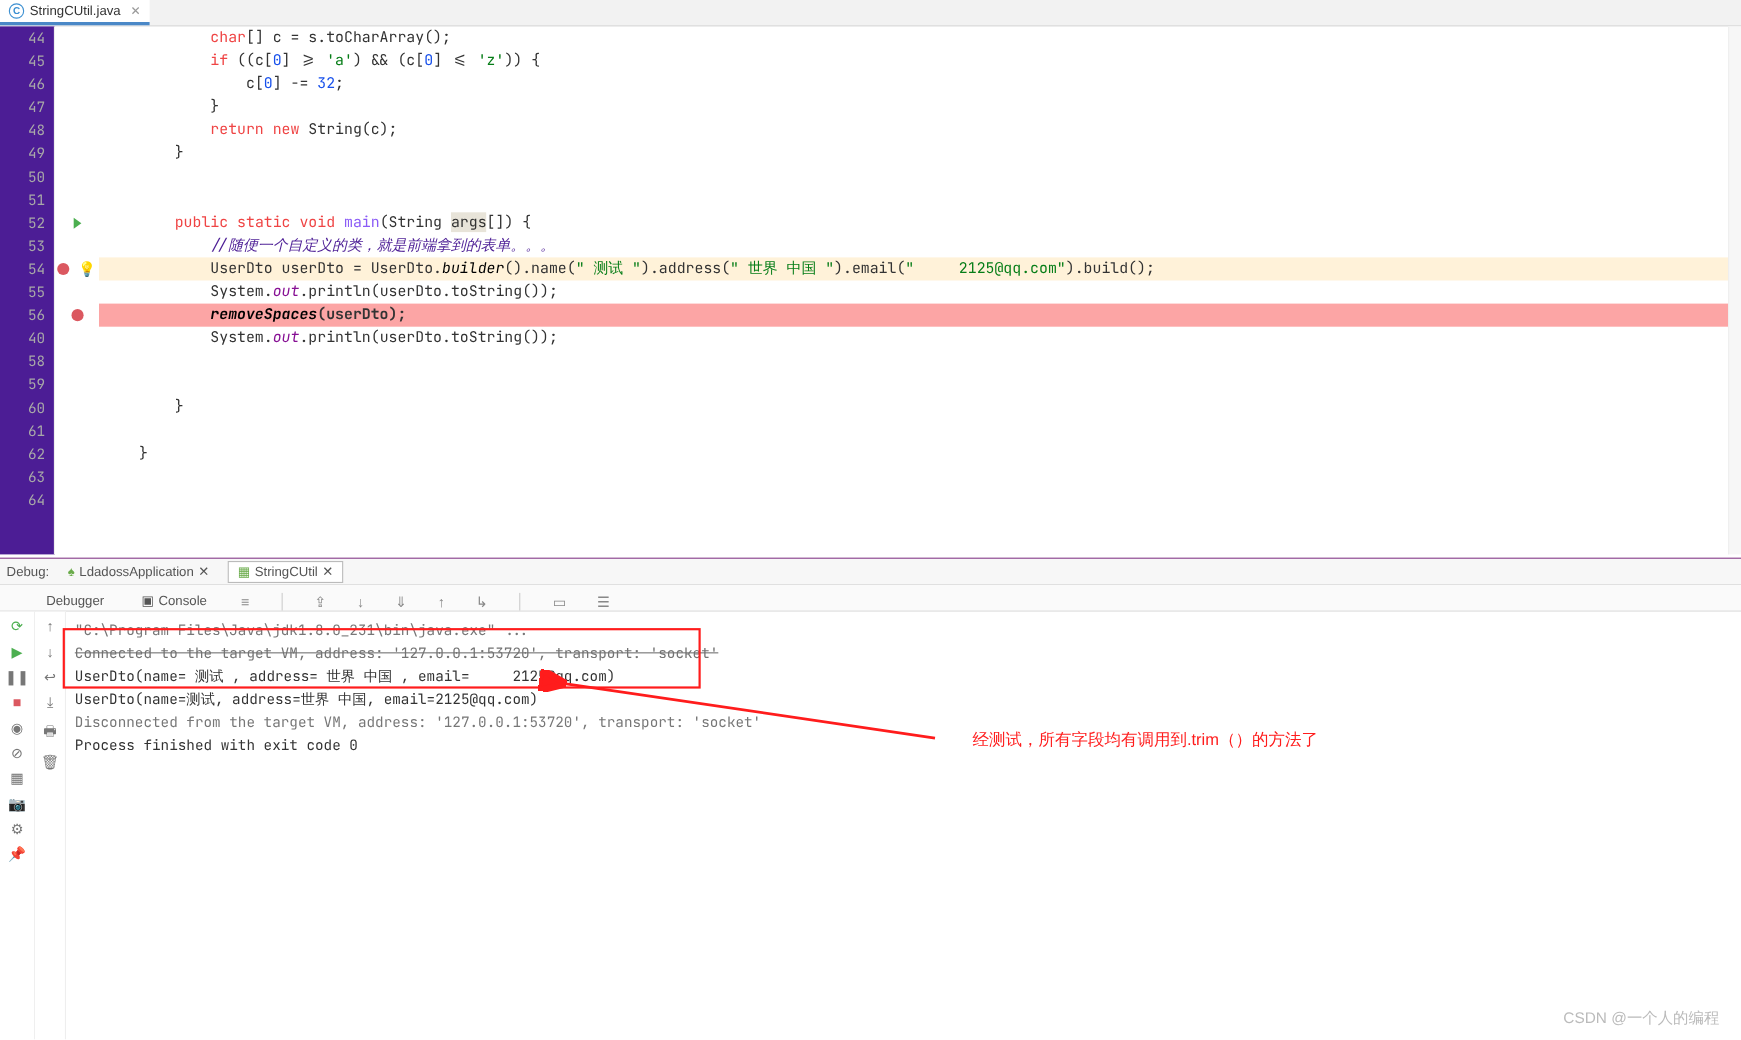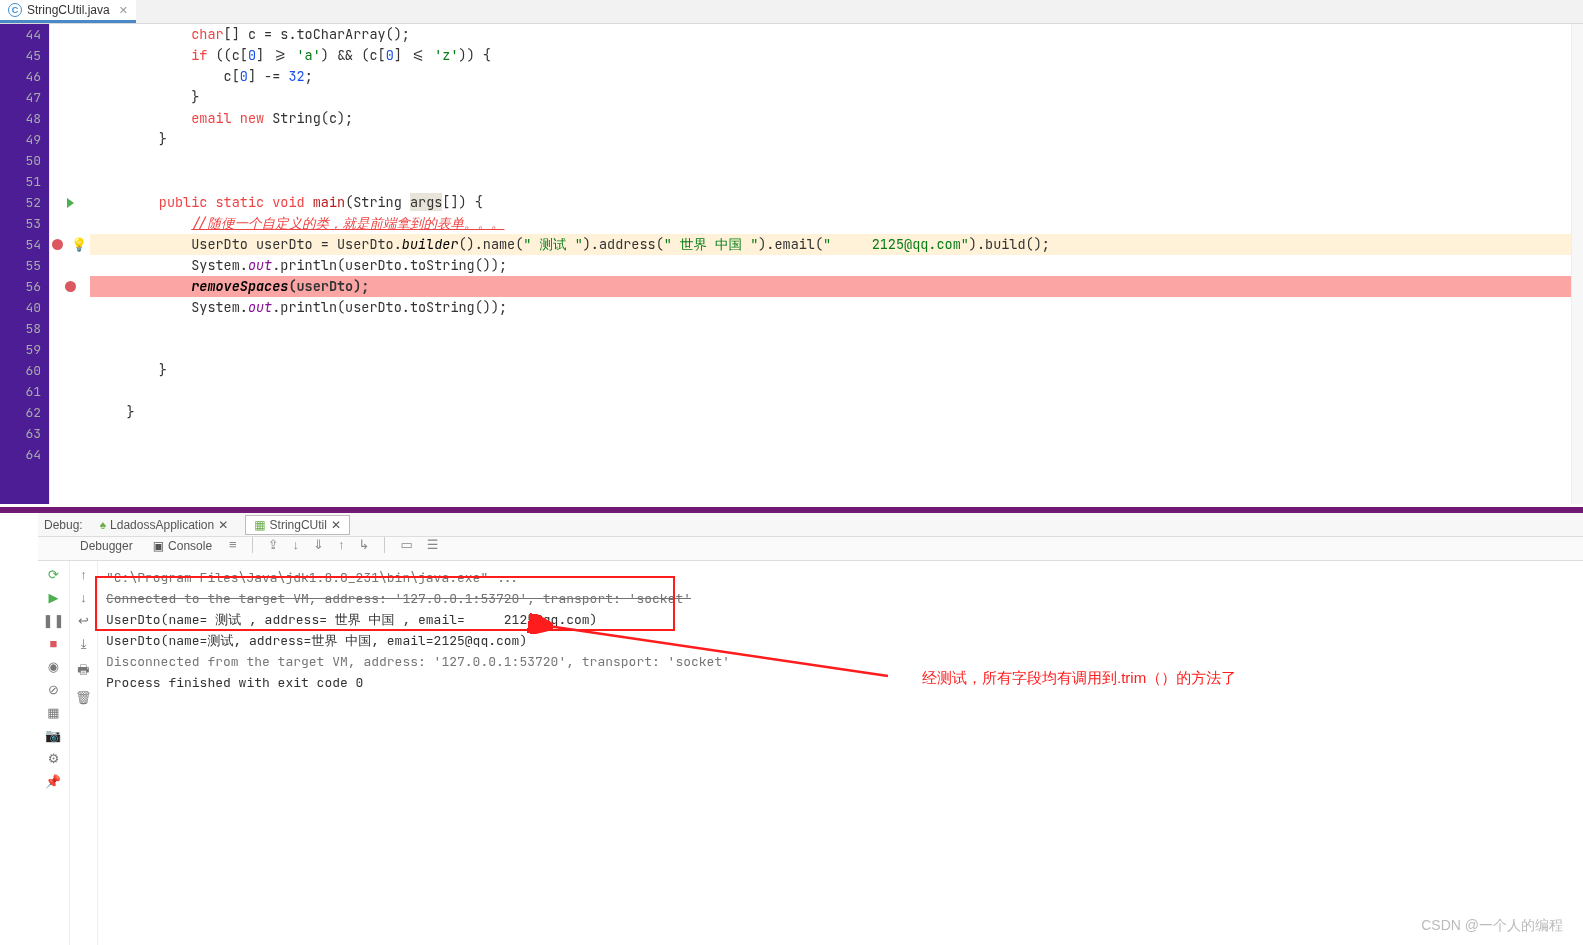--- a/index.html
+++ b/index.html
@@ -127,7 +127,7 @@
     <div class="code-line"><span>            </span><span class="kw">if</span><span> ((c[</span><span class="num">0</span><span>] &gt;= </span><span class="str">'a'</span><span>) &amp;&amp; (c[</span><span class="num">0</span><span>] &lt;= </span><span class="str">'z'</span><span>)) {</span></div>
     <div class="code-line"><span>                </span><span>c[</span><span class="num">0</span><span>] -= </span><span class="num">32</span><span>;</span></div>
     <div class="code-line"><span>            </span><span>}</span></div>
-    <div class="code-line"><span>            </span><span class="kw">email new</span><span> String(c);</span></div>
+    <div class="code-line"><span>            </span><span class="kw">return new</span><span> String(c);</span></div>
     <div class="code-line"><span>        </span><span>}</span></div>
     <div class="code-line"><span></span></div>
     <div class="code-line"><span></span></div>

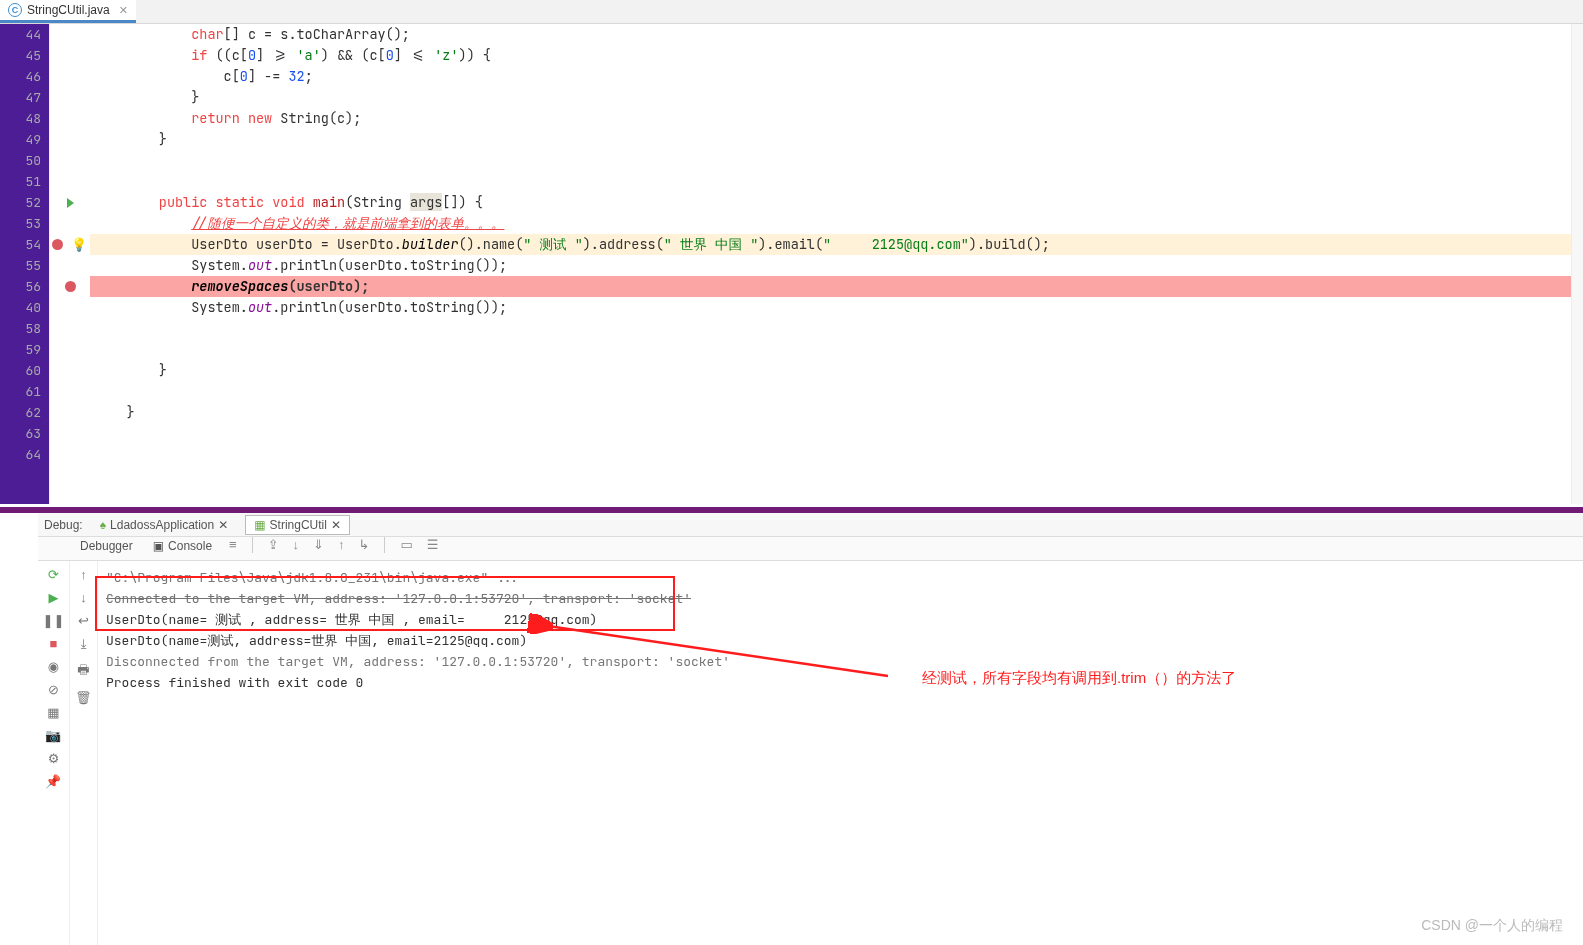--- a/index.html
+++ b/index.html
@@ -23,7 +23,7 @@
 .str { color:#067d17; }
 .num { color:#1750eb; }
 .com { color:#ef4444; font-style:italic;text-decoration:underline; }
-.fn { color:#b91c1c; }
+.fn { color:#8b5cf6; }
 .fnit { color:#000; font-style:italic; }
 .field { color:#871094; font-style:italic; }
 .argbg { background:#e8e4d9; }

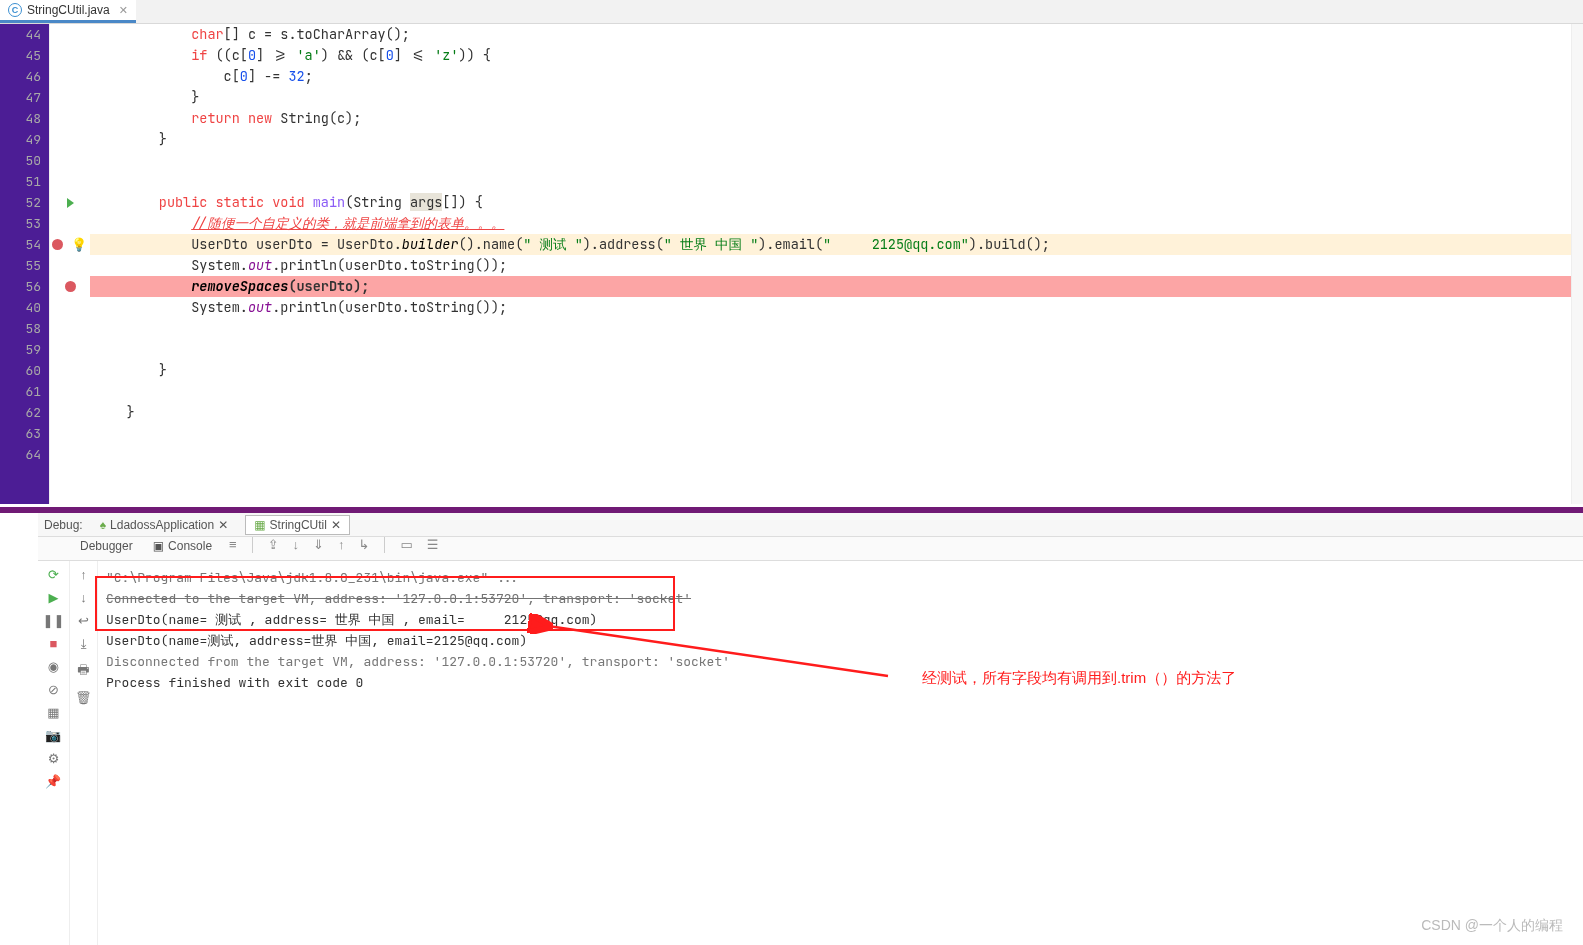--- a/index.html
+++ b/index.html
@@ -22,7 +22,7 @@
 .kw { color:#ef4444; }
 .str { color:#067d17; }
 .num { color:#1750eb; }
-.com { color:#ef4444; font-style:italic;text-decoration:underline; }
+.com { color:#4c1d95; font-style:italic; }
 .fn { color:#8b5cf6; }
 .fnit { color:#000; font-style:italic; }
 .field { color:#871094; font-style:italic; }

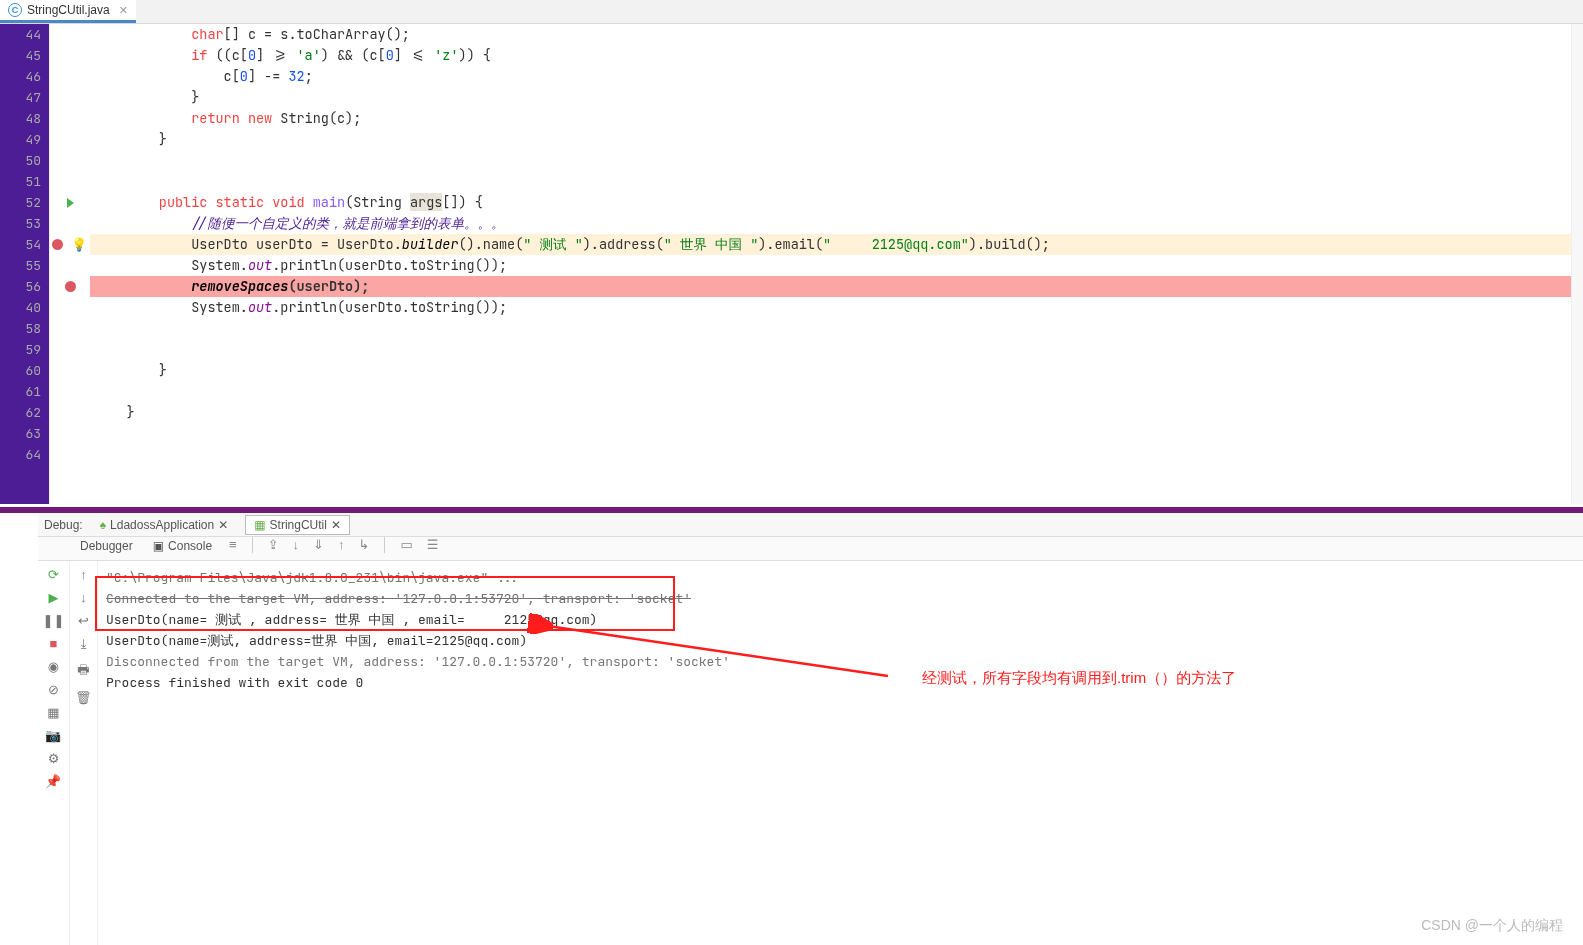--- a/index.html
+++ b/index.html
@@ -29,7 +29,7 @@
 .argbg { background:#e8e4d9; }
 .rgut { position:absolute; right:0; top:24px; width:12px; height:480px; background:#f7f7f7; border-left:1px solid #eee; }
 
-.debug-panel { position:absolute; top:507px; left:0; right:0; bottom:0; background:#fff; border-top:6px solid #701a75; display:flex; flex-direction:column;padding-left:38px; }
+.debug-panel { position:absolute; top:507px; left:0; right:0; bottom:0; background:#fff; border-top:1px solid #701a75; display:flex; flex-direction:column; }
 .debug-hdr { height:24px; display:flex; align-items:center; padding:0 6px; border-bottom:1px solid #ddd; background:#f7f7f7; gap:8px; font-size:12px; color:#555; }
 .dbg-tab { padding:2px 8px; border:1px solid transparent; display:inline-flex; align-items:center; gap:4px; }
 .dbg-tab.sel { border:1px solid #bbb; background:#fff; }

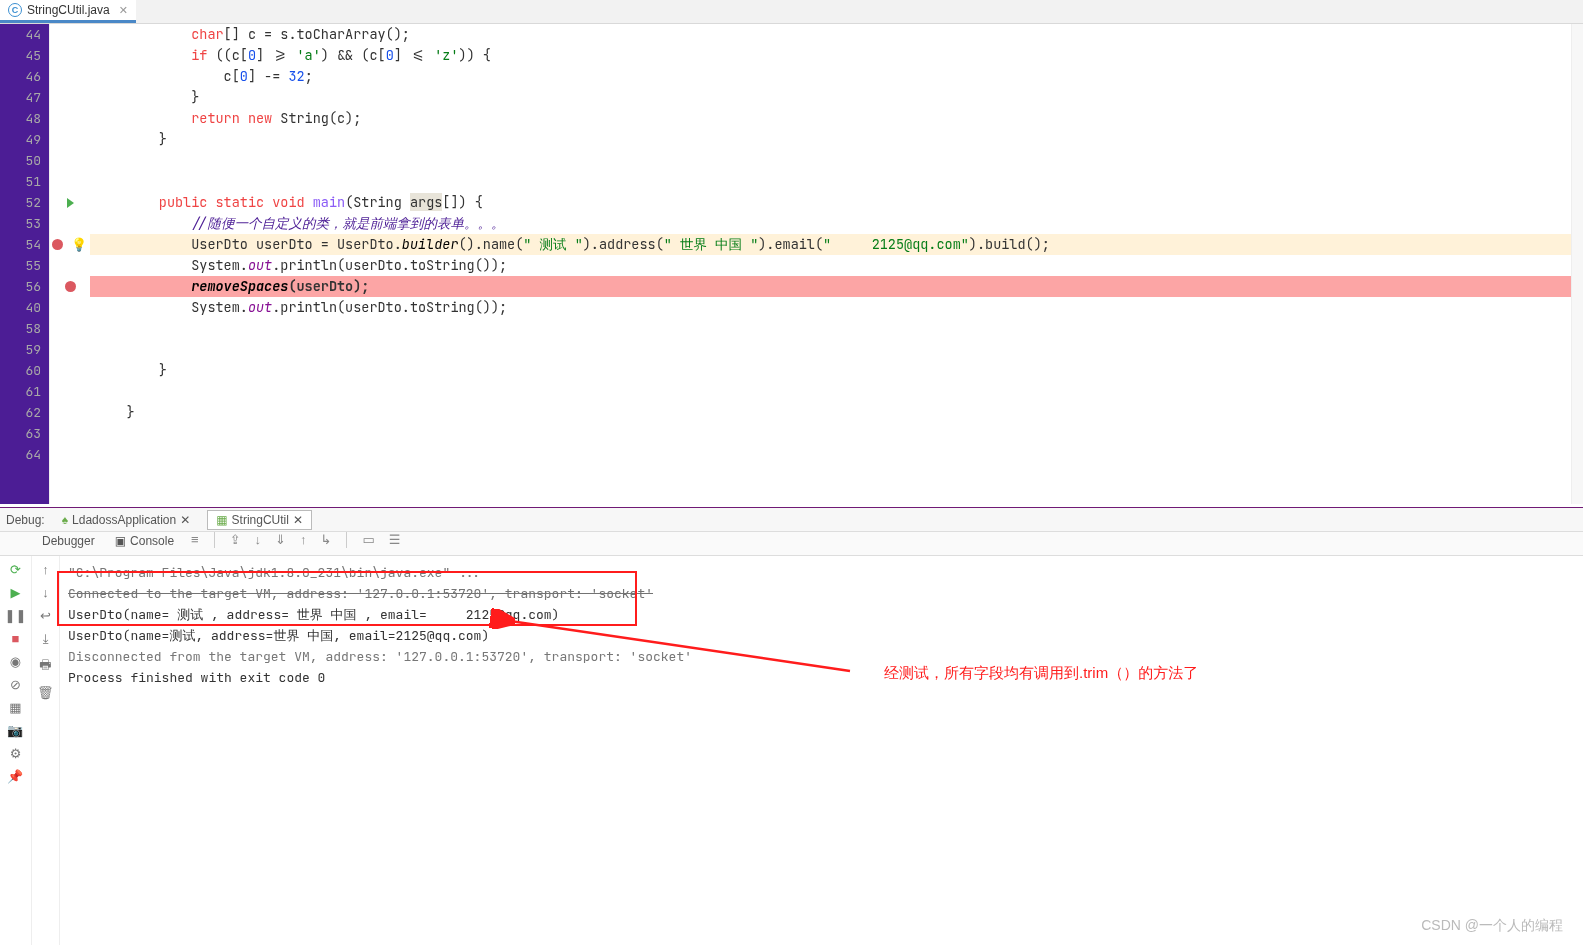--- a/index.html
+++ b/index.html
@@ -33,7 +33,7 @@
 .debug-hdr { height:24px; display:flex; align-items:center; padding:0 6px; border-bottom:1px solid #ddd; background:#f7f7f7; gap:8px; font-size:12px; color:#555; }
 .dbg-tab { padding:2px 8px; border:1px solid transparent; display:inline-flex; align-items:center; gap:4px; }
 .dbg-tab.sel { border:1px solid #bbb; background:#fff; }
-.debug-tools { height:24px; display:flex; align-items:flex-start; padding-left:36px; border-bottom:1px solid #ddd; background:#fafafa; gap:8px; font-size:12px; }
+.debug-tools { height:24px; display:flex; align-items:flex-end; padding-left:36px; border-bottom:1px solid #ddd; background:#fafafa; gap:22px; font-size:12px; }
 .tbtn { padding:2px 6px; color:#555; }
 .tbtn.cons { display:inline-flex; align-items:center; gap:4px; }
 .sep { width:1px; height:16px; background:#ccc; margin:0 4px; }

